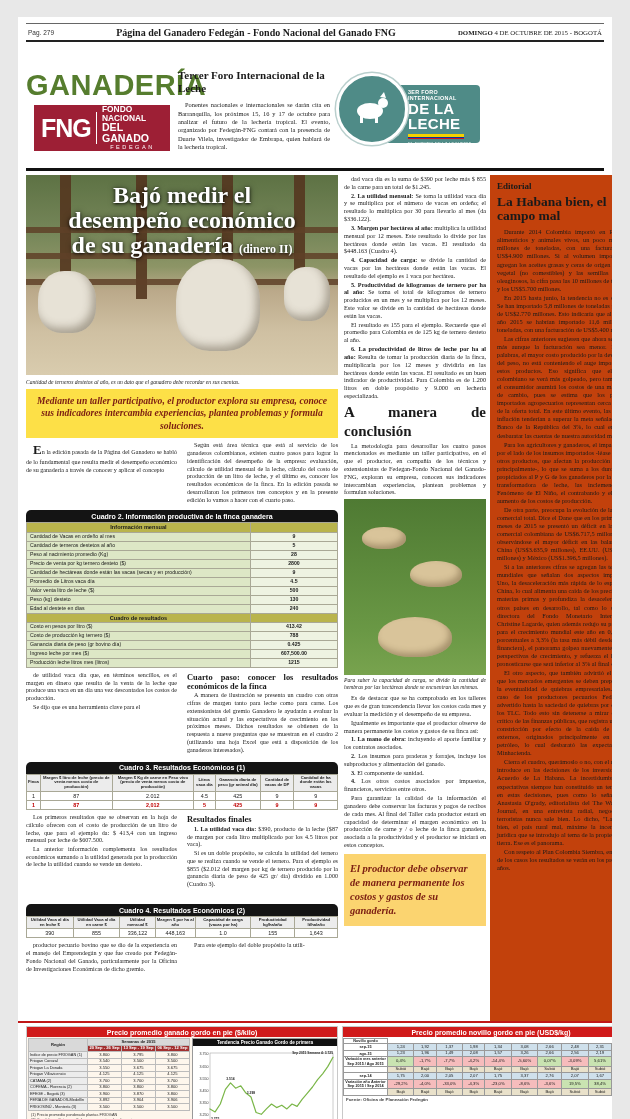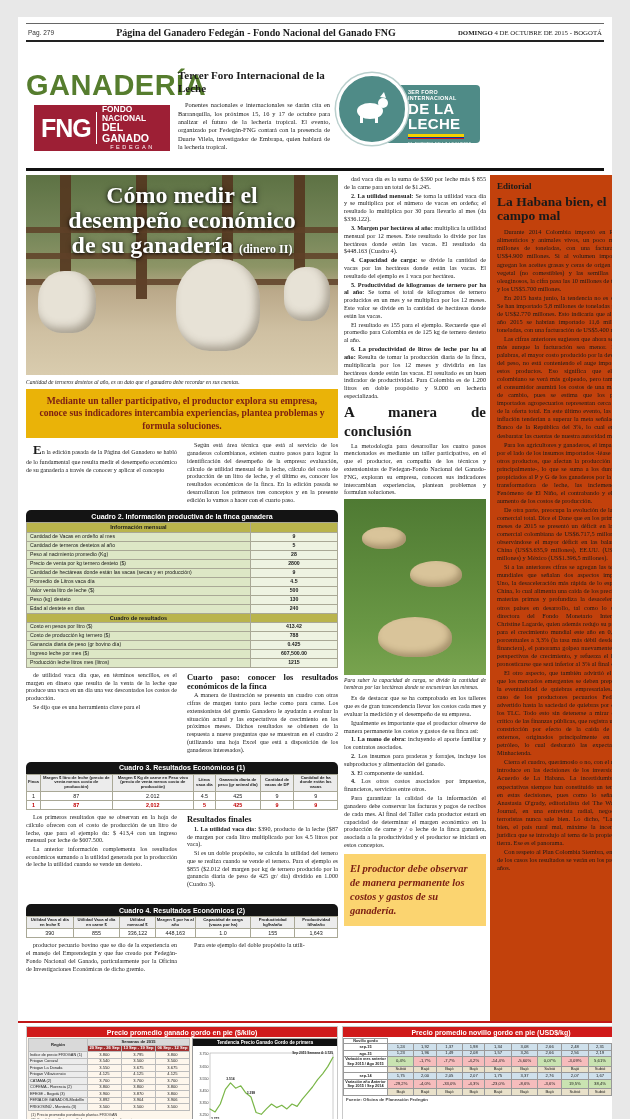--- a/index.html
+++ b/index.html
@@ -172,7 +172,7 @@
       <div class="cow" style="left:150px;top:84px;width:84px;height:92px"></div>
       <div class="cow" style="left:258px;top:92px;width:46px;height:54px"></div>
       <div class="photo-title">
-        <div>Cómo medir el</div>
+        <div>Bajó medir el</div>
         <div>desempeño económico</div>
         <div><span>de su ganadería</span> <span class="suffix">(dinero II)</span></div>
       </div>

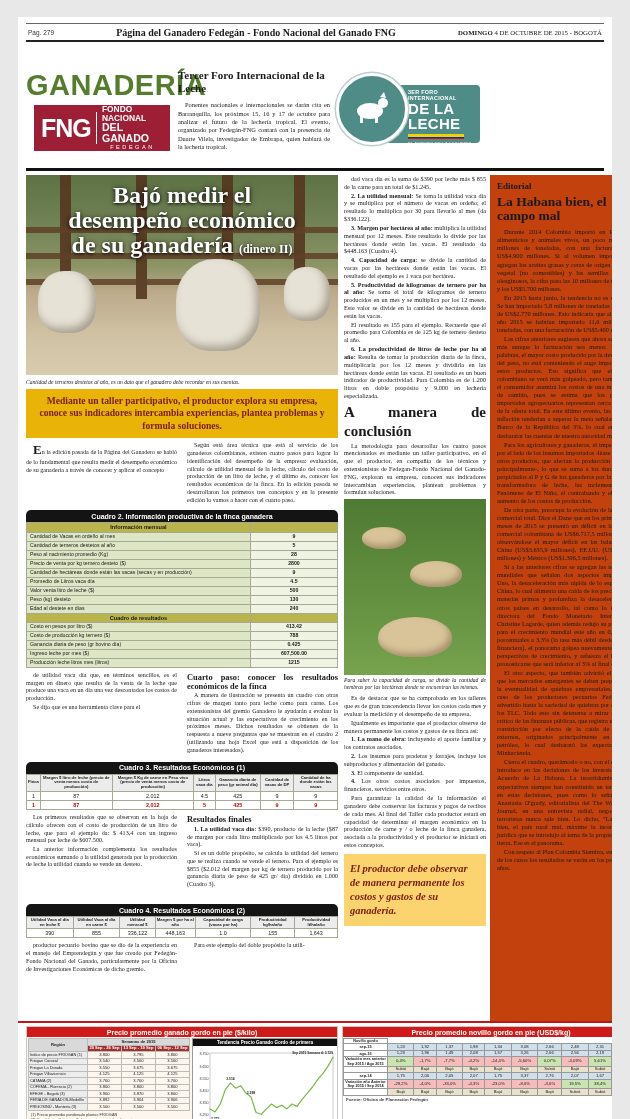--- a/index.html
+++ b/index.html
@@ -48,7 +48,7 @@
 .photo-title{position:absolute;left:4px;right:4px;top:8px;text-align:center;color:#fff;font-weight:bold;font-size:24px;line-height:1.04;text-shadow:0 1px 3px rgba(0,0,0,.85),0 0 6px rgba(0,0,0,.5)}
 .photo-title .suffix{font-size:12px;font-weight:bold}
 .caption{font-size:5.6px;font-style:italic;color:#222}
-.pullquote{background:#eab308;color:#7d2013;font-weight:bold;text-align:center;font-size:9.6px;line-height:1.3;padding:6px 10px}
+.pullquote{background:#fde047;color:#7d2013;font-weight:bold;font-style:italic;text-align:center;font-size:9.6px;line-height:1.3;padding:6px 10px}
 .twocol{display:flex;gap:10px;overflow:hidden}
 .tc{flex:1;overflow:hidden;font-size:6.1px;line-height:1.27;text-align:justify}
 .tc p{text-indent:7px;margin-bottom:1px}

